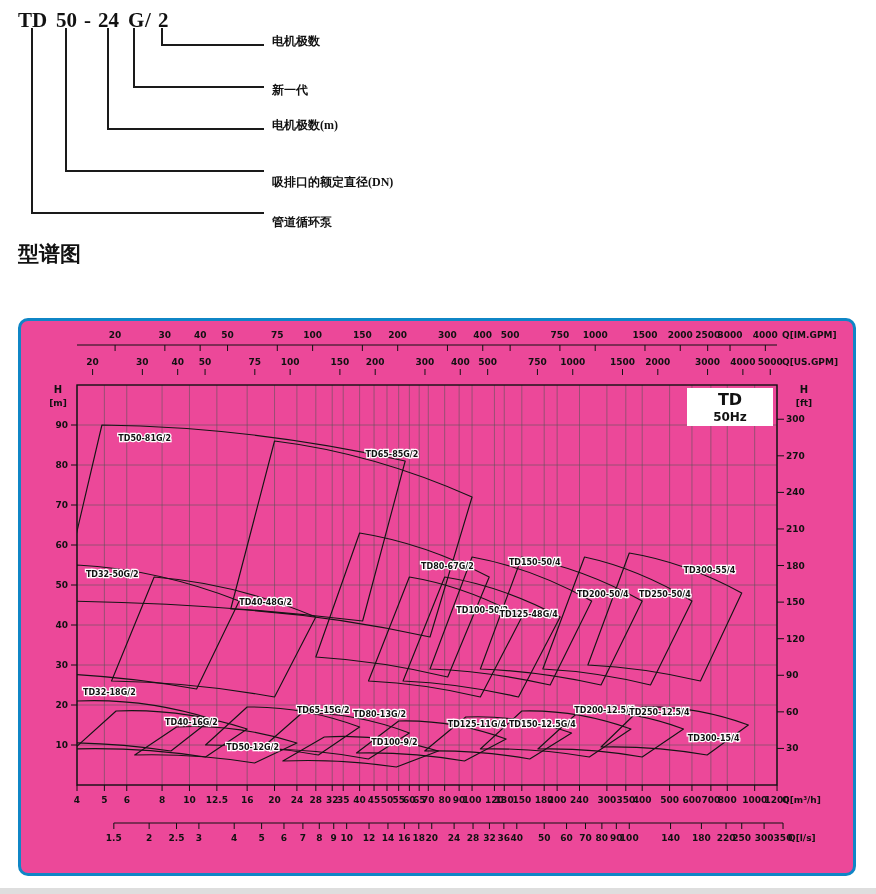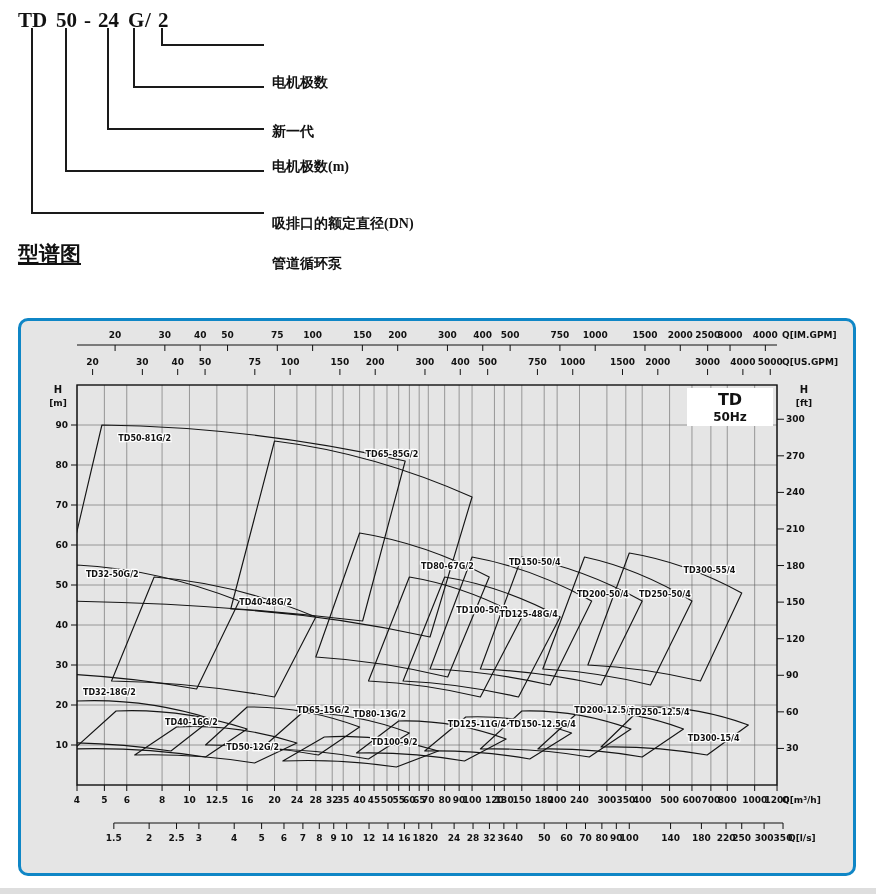--- a/index.html
+++ b/index.html
@@ -8,7 +8,7 @@
   .code-part{position:absolute;top:8px;font-size:21px;font-weight:bold;white-space:pre;}
   .vline{position:absolute;width:2px;background:#1a1a1a;}
   .hline{position:absolute;height:2px;background:#1a1a1a;}
-  .callout-label{position:absolute;left:272px;font-size:14px;font-weight:bold;white-space:nowrap;margin-top:41px;}
+  .callout-label{position:absolute;left:272px;font-size:12px;font-weight:bold;white-space:nowrap;}
   .section-title{position:absolute;left:18px;top:240px;font-size:21px;font-weight:bold;margin:0;text-decoration:underline;}
   .chart-frame{position:absolute;left:18px;top:318px;width:832px;height:552px;border:3px solid #0f86c6;border-radius:10px;background:#e5e5e5;}
   .chart-frame svg{display:block;margin:4px 0 0 4px;}

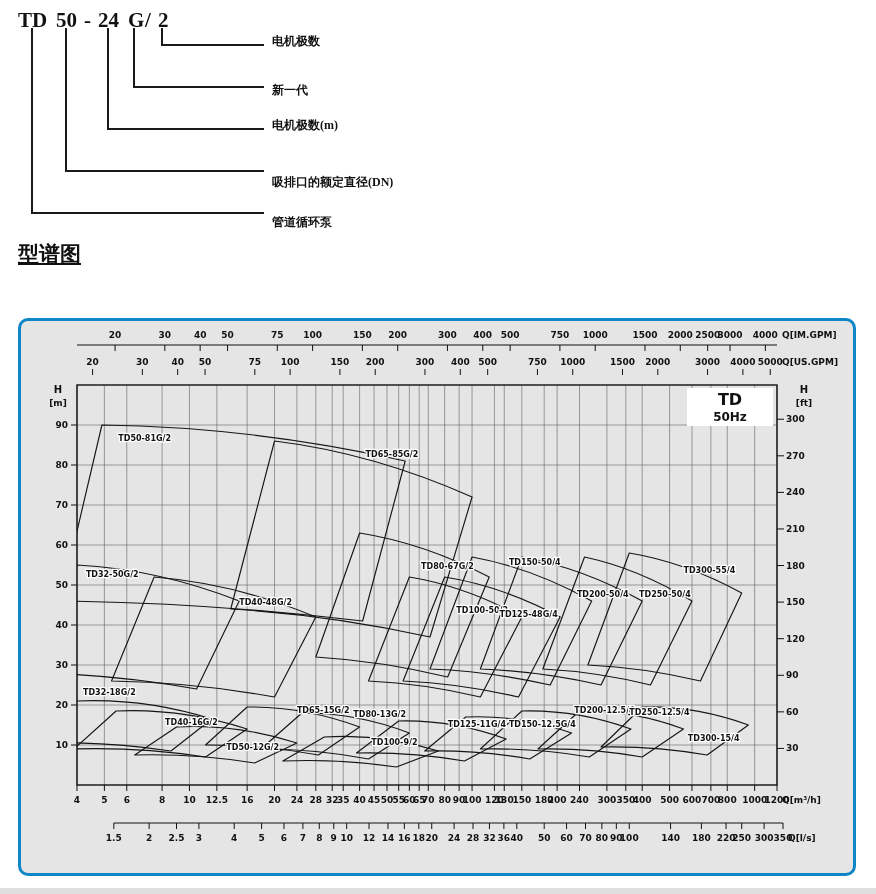--- a/index.html
+++ b/index.html
@@ -9,7 +9,7 @@
   .vline{position:absolute;width:2px;background:#1a1a1a;}
   .hline{position:absolute;height:2px;background:#1a1a1a;}
   .callout-label{position:absolute;left:272px;font-size:12px;font-weight:bold;white-space:nowrap;}
-  .section-title{position:absolute;left:18px;top:240px;font-size:21px;font-weight:bold;margin:0;text-decoration:underline;}
+  .section-title{position:absolute;left:18px;top:240px;font-size:21px;font-weight:bold;margin:0;}
   .chart-frame{position:absolute;left:18px;top:318px;width:832px;height:552px;border:3px solid #0f86c6;border-radius:10px;background:#e5e5e5;}
   .chart-frame svg{display:block;margin:4px 0 0 4px;}
   svg text{font-family:"DejaVu Sans",sans-serif;font-weight:bold;fill:#111;}

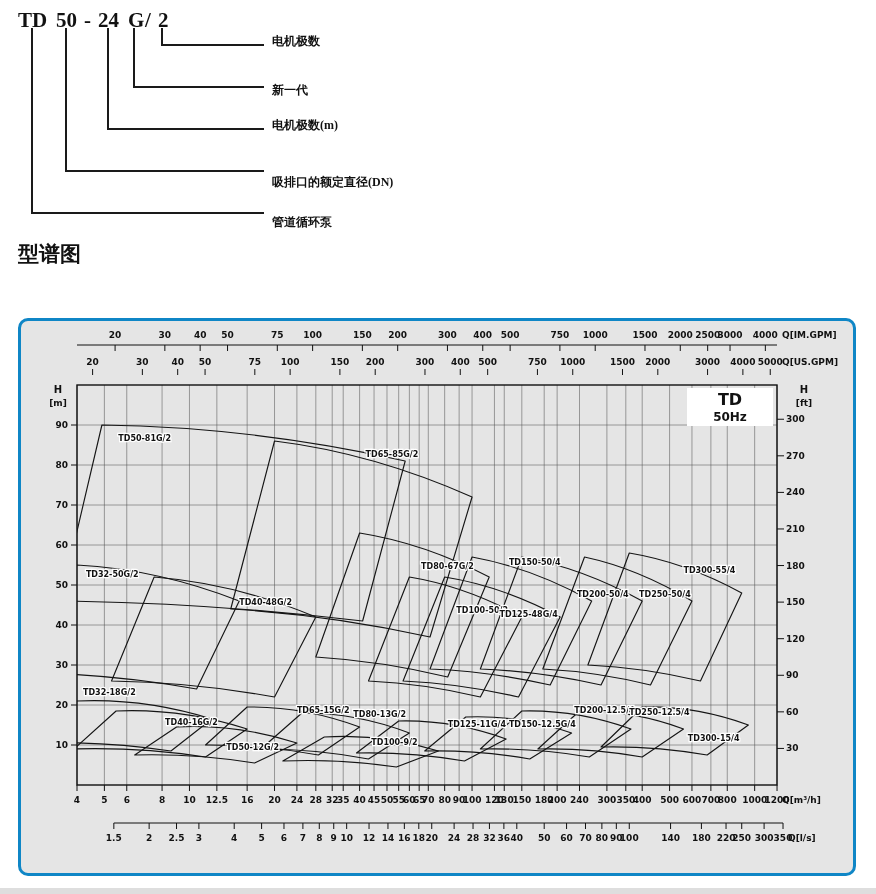--- a/index.html
+++ b/index.html
@@ -10,7 +10,7 @@
   .hline{position:absolute;height:2px;background:#1a1a1a;}
   .callout-label{position:absolute;left:272px;font-size:12px;font-weight:bold;white-space:nowrap;}
   .section-title{position:absolute;left:18px;top:240px;font-size:21px;font-weight:bold;margin:0;}
-  .chart-frame{position:absolute;left:18px;top:318px;width:832px;height:552px;border:3px solid #0f86c6;border-radius:10px;background:#e5e5e5;}
+  .chart-frame{position:absolute;left:18px;top:318px;width:832px;height:552px;border:3px solid #0f86c6;border-radius:10px;background:#ec4899;}
   .chart-frame svg{display:block;margin:4px 0 0 4px;}
   svg text{font-family:"DejaVu Sans",sans-serif;font-weight:bold;fill:#111;}
   .footer-strip{position:absolute;left:0;right:0;bottom:0;height:6px;background:#dedede;}

